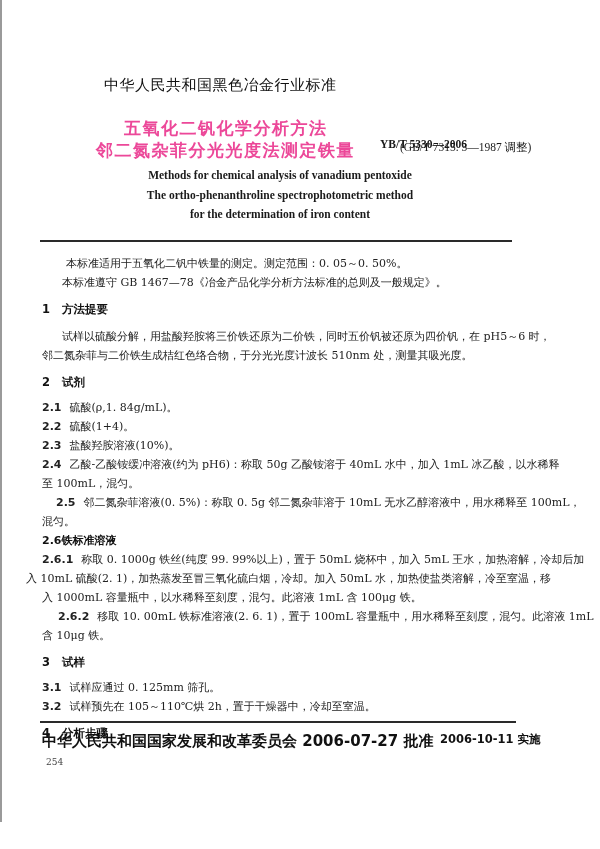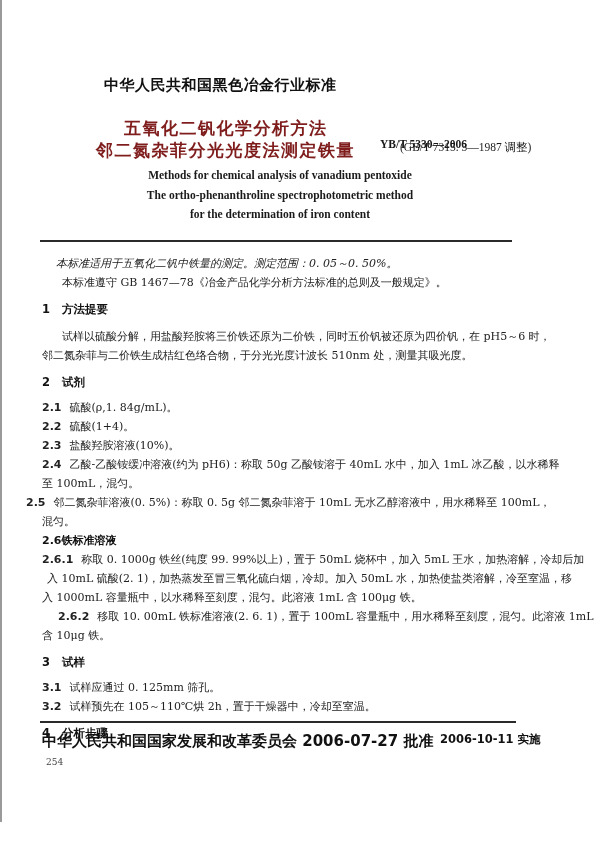--- a/index.html
+++ b/index.html
@@ -11,7 +11,7 @@
     }
     .left-edge { position: absolute; left: 0; top: 0; width: 2px; height: 822px; background: #9a9a9a; }
     .abs { position: absolute; white-space: nowrap; }
-    .std-header { left: 104px; top: 76px; font-family: "DejaVu Sans", sans-serif; font-weight: bold; font-size: 15px; letter-spacing: 0.5px; color: #111; }
+    .std-header { left: 104px; top: 76px; font-family: "DejaVu Sans", sans-serif; font-weight: normal; font-size: 15px; letter-spacing: 0.5px; color: #111; }
     .title-cn { font-family: "DejaVu Sans", sans-serif; font-weight: bold; font-size: 17px; letter-spacing: 1.5px; color: #7f1d1d; }
     .title-cn-1 { left: 124px; top: 117px; }
     .title-cn-2 { left: 96px; top: 139px; }

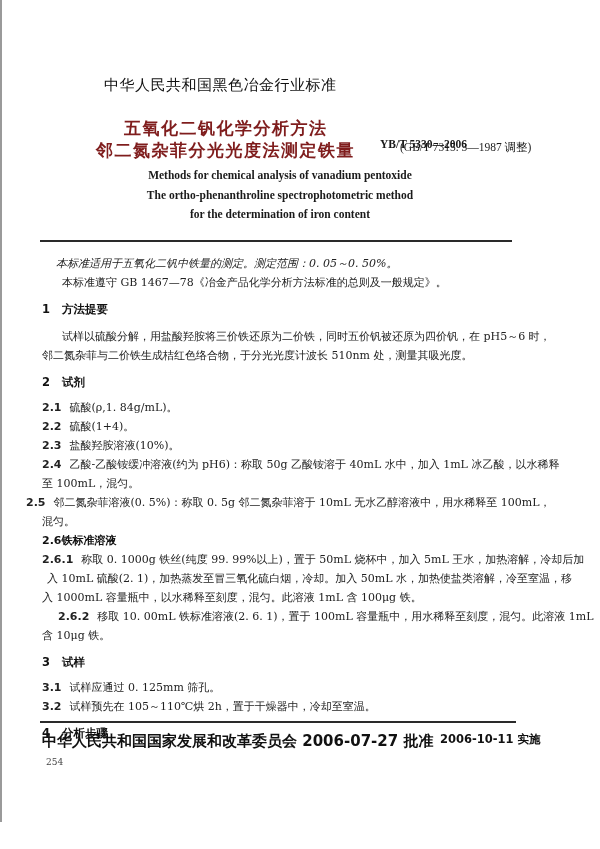--- a/index.html
+++ b/index.html
@@ -12,7 +12,7 @@
     .left-edge { position: absolute; left: 0; top: 0; width: 2px; height: 822px; background: #9a9a9a; }
     .abs { position: absolute; white-space: nowrap; }
     .std-header { left: 104px; top: 76px; font-family: "DejaVu Sans", sans-serif; font-weight: normal; font-size: 15px; letter-spacing: 0.5px; color: #111; }
-    .title-cn { font-family: "DejaVu Sans", sans-serif; font-weight: bold; font-size: 17px; letter-spacing: 1.5px; color: #7f1d1d; }
+    .title-cn { font-family: "DejaVu Sans", sans-serif; font-weight: bold; font-size: 17px; letter-spacing: 1.5px; color: #ec4899; }
     .title-cn-1 { left: 124px; top: 117px; }
     .title-cn-2 { left: 96px; top: 139px; }
     .std-code { left: 380px; top: 121px; font-family: "Liberation Serif", serif; font-weight: bold; font-size: 11.5px; margin-top: 17px; }

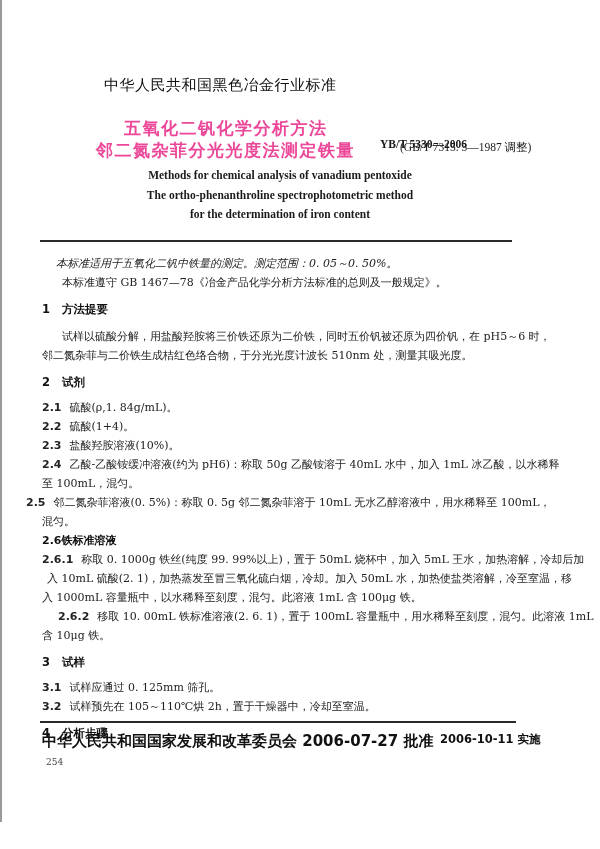--- a/index.html
+++ b/index.html
@@ -52,7 +52,7 @@
 
 <div class="rule rule-top"></div>
 
-<div class="abs para" style="left:56px; top:256px;font-style:italic;">本标准适用于五氧化二钒中铁量的测定。测定范围：0. 05～0. 50%。</div>
+<div class="abs para" style="left:66px; top:256px;">本标准适用于五氧化二钒中铁量的测定。测定范围：0. 05～0. 50%。</div>
 <div class="abs para" style="left:62px; top:275px;">本标准遵守 GB 1467—78《冶金产品化学分析方法标准的总则及一般规定》。</div>
 
 <div class="abs section-h" style="left:42px; top:302px;">

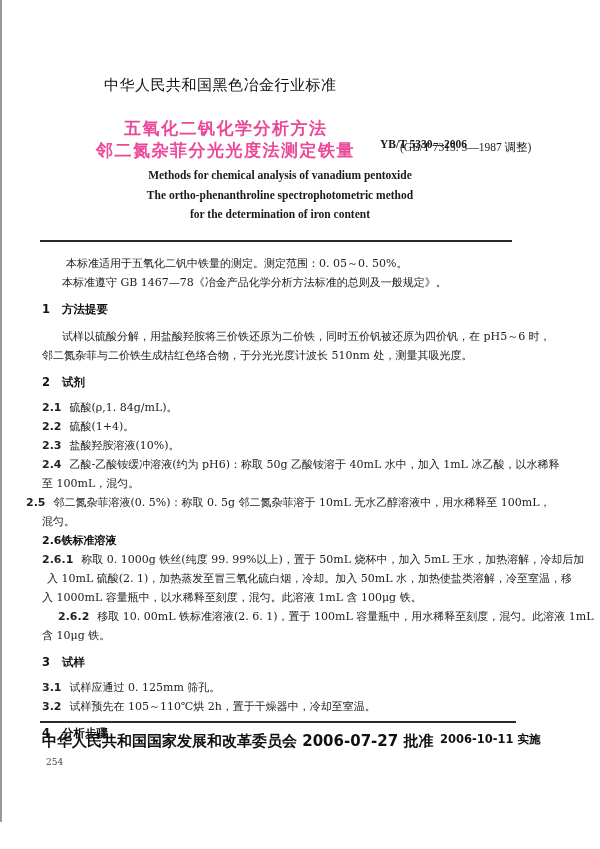--- a/index.html
+++ b/index.html
@@ -79,7 +79,7 @@
 </div>
 <div class="abs item" style="left:42px; top:476px;">至 100mL，混匀。</div>
 
-<div class="abs item" style="left:26px; top:495px;text-align:right;">
+<div class="abs item" style="left:56px; top:495px;text-align:right;">
   <span class="num">2.5</span><span>邻二氮杂菲溶液(0. 5%)：称取 0. 5g 邻二氮杂菲溶于 10mL 无水乙醇溶液中，用水稀释至 100mL，</span>
 </div>
 <div class="abs item" style="left:42px; top:514px;">混匀。</div>

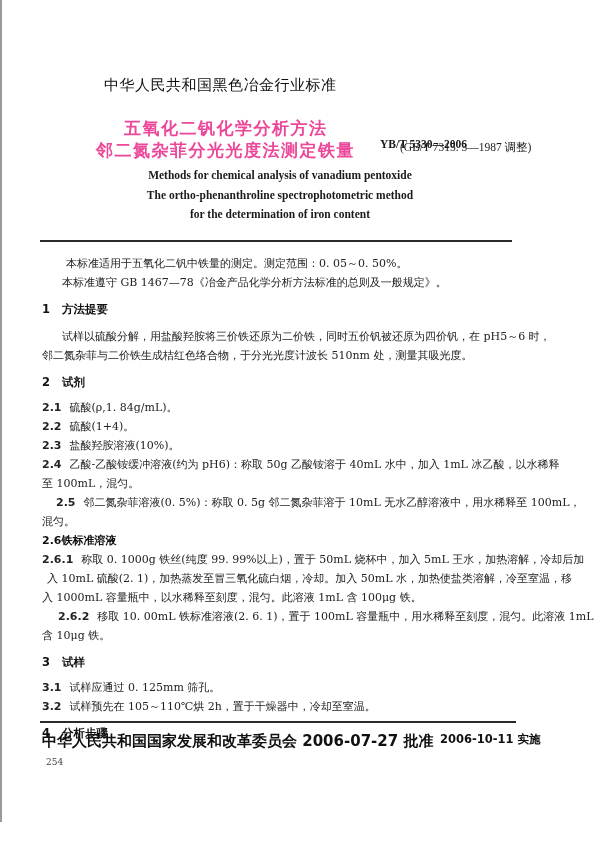--- a/index.html
+++ b/index.html
@@ -91,7 +91,7 @@
 <div class="abs item" style="left:42px; top:552px;">
   <span class="num">2.6.1</span><span>称取 0. 1000g 铁丝(纯度 99. 99%以上)，置于 50mL 烧杯中，加入 5mL 王水，加热溶解，冷却后加</span>
 </div>
-<div class="abs item" style="left:47px; top:571px;text-align:center;">入 10mL 硫酸(2. 1)，加热蒸发至冒三氧化硫白烟，冷却。加入 50mL 水，加热使盐类溶解，冷至室温，移</div>
+<div class="abs item" style="left:26px; top:571px;text-align:center;">入 10mL 硫酸(2. 1)，加热蒸发至冒三氧化硫白烟，冷却。加入 50mL 水，加热使盐类溶解，冷至室温，移</div>
 <div class="abs item" style="left:42px; top:590px;">入 1000mL 容量瓶中，以水稀释至刻度，混匀。此溶液 1mL 含 100μg 铁。</div>
 
 <div class="abs item" style="left:42px; top:609px;margin-left:16px;">

